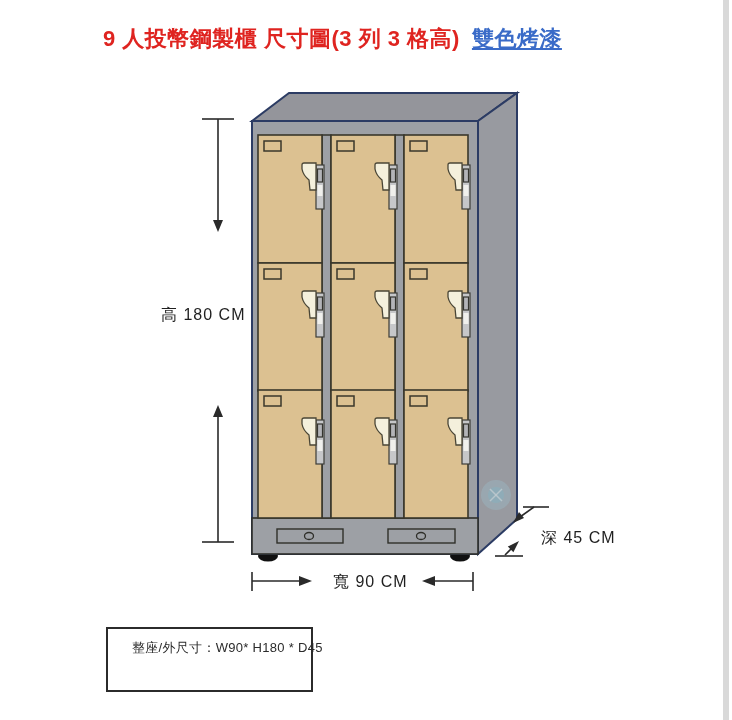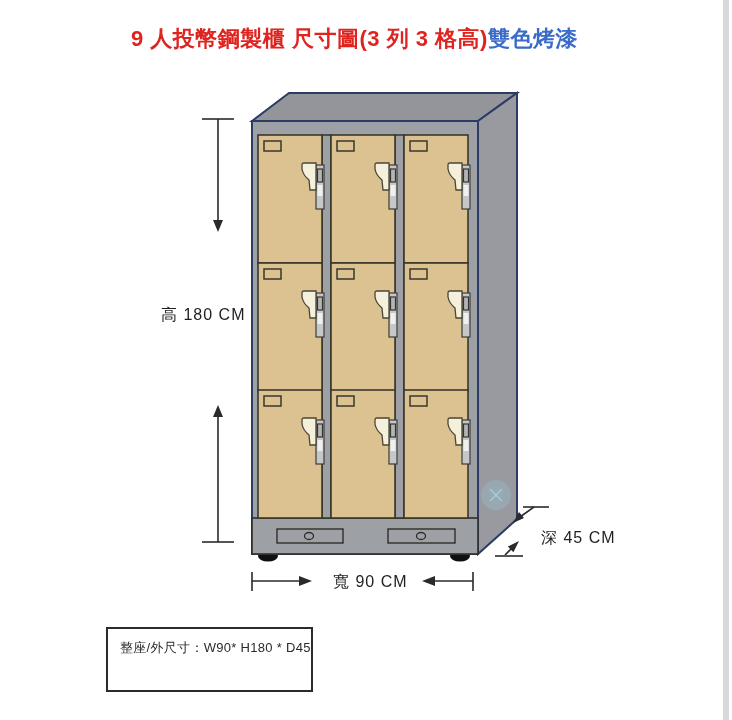--- a/index.html
+++ b/index.html
@@ -8,7 +8,7 @@
   
   .title{position:absolute;left:103px;top:24px;font-size:22px;font-weight:bold;
          white-space:nowrap;letter-spacing:0.5px;}
-  .title-main{color:var(--title-red,#df2420);margin-left:28px;}
+  .title-main{color:var(--title-red,#df2420);}
   .title-suffix{color:var(--title-blue,#3a6bc8);margin-left:0;}
   
   svg{position:absolute;left:0;top:0;}

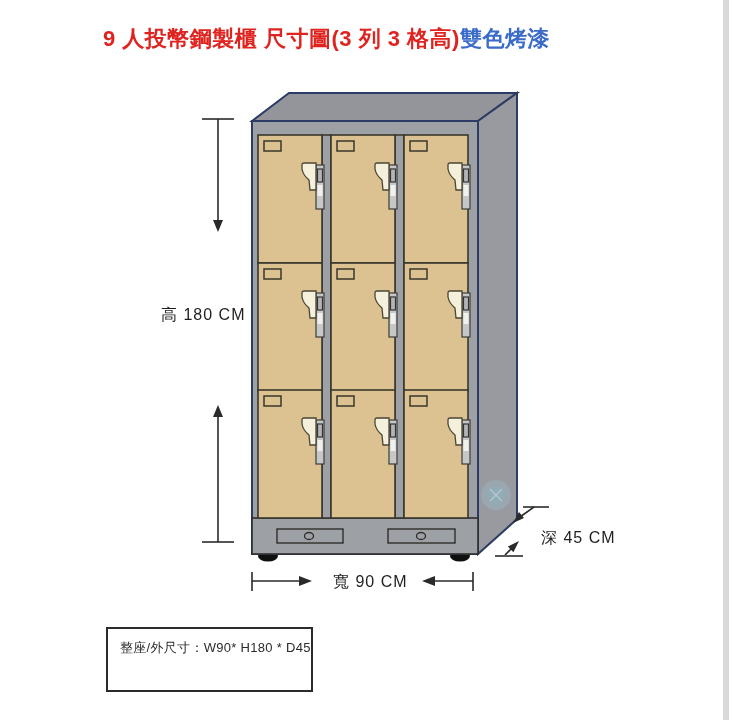--- a/index.html
+++ b/index.html
@@ -9,7 +9,7 @@
   .title{position:absolute;left:103px;top:24px;font-size:22px;font-weight:bold;
          white-space:nowrap;letter-spacing:0.5px;}
   .title-main{color:var(--title-red,#df2420);}
-  .title-suffix{color:var(--title-blue,#3a6bc8);margin-left:0;}
+  .title-suffix{color:var(--title-blue,#3a6bc8);margin-left:12px;text-decoration:underline;}
   
   svg{position:absolute;left:0;top:0;}
   .face-top{fill:var(--top-face,#94959b);stroke:var(--navy,#2c3c64);stroke-width:2;}

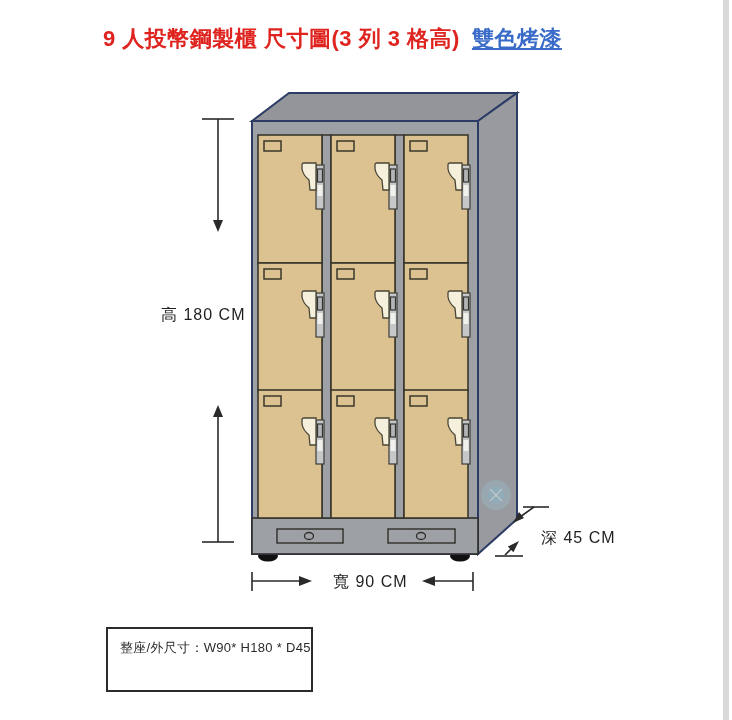--- a/index.html
+++ b/index.html
@@ -33,7 +33,7 @@
   
   .spec-box{position:absolute;left:106px;top:627px;width:207px;height:65px;
             box-sizing:border-box;border:2px solid #2b2b2b;background:#fff;
-            padding:10px 0 0 12px;color:#2b2b2b;font-size:13px;letter-spacing:0.3px;}
+            padding:10px 0 0 24px;color:#2b2b2b;font-size:13px;letter-spacing:0.3px;}
   .spec-box p{margin:0 0 6px 0;white-space:nowrap;}
   
   .scroll-strip{position:absolute;left:723px;top:0;width:6px;height:720px;

